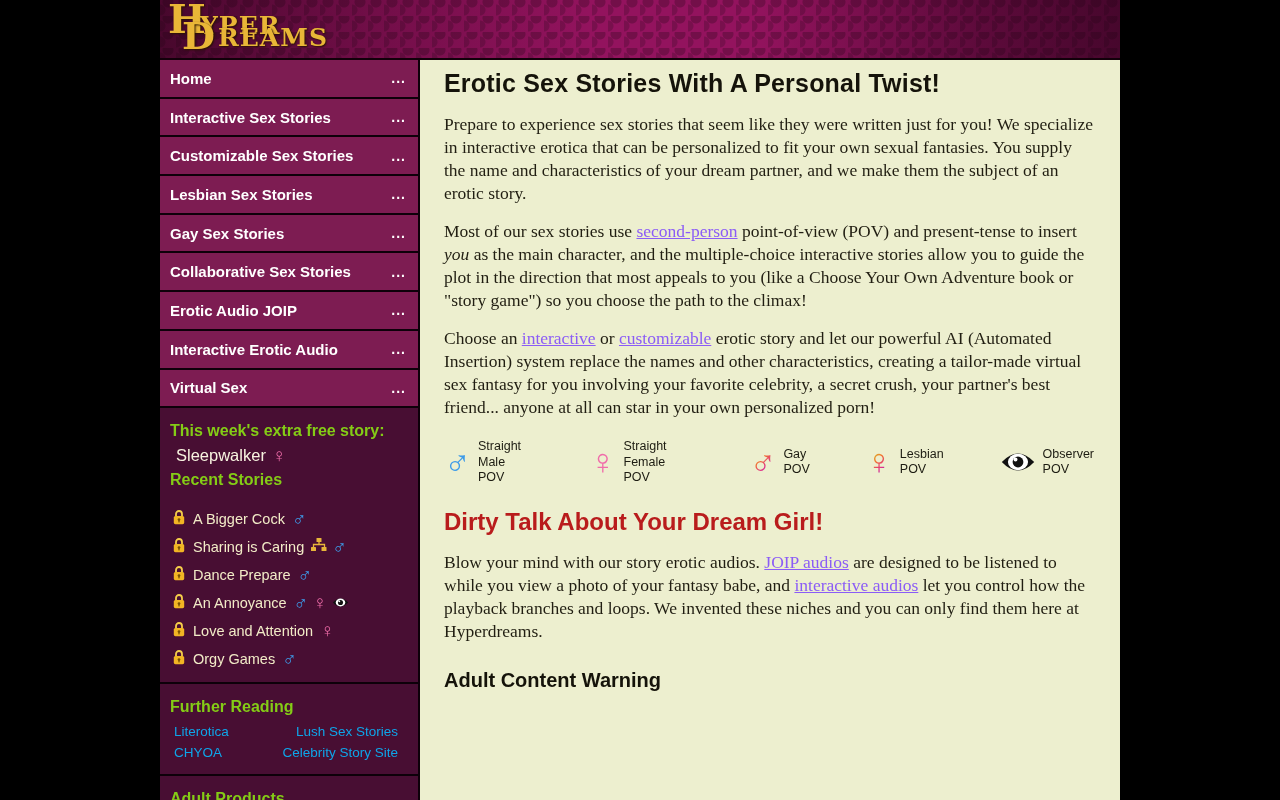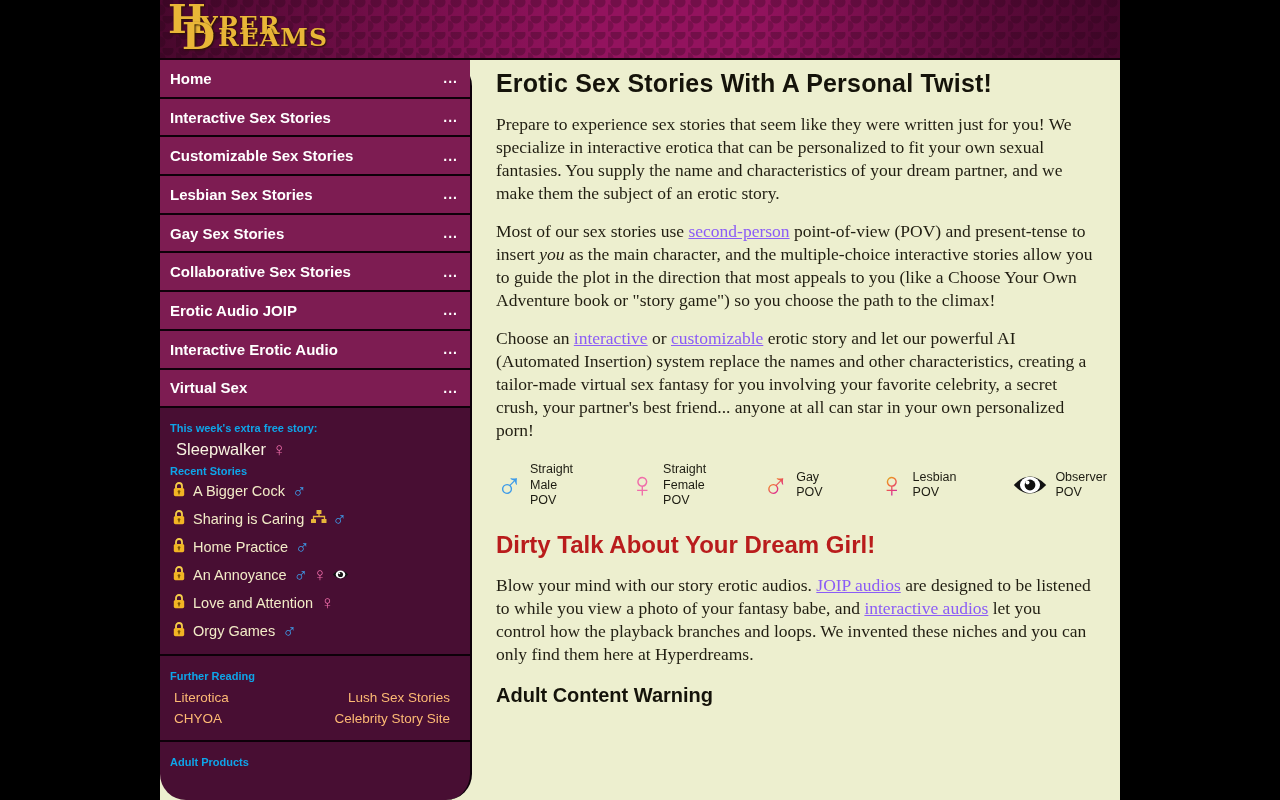--- a/index.html
+++ b/index.html
@@ -28,7 +28,7 @@
 
   
   .columns { display:flex; height:740px; }
-  aside { width:312px; flex:0 0 auto; background:#480e33; border-right:2px solid #0d0009; display:flex; flex-direction:column;border-radius:26px; }
+  aside { width:260px; flex:0 0 auto; background:#480e33; border-right:2px solid #0d0009; display:flex; flex-direction:column; }
 
   nav .nav-item {
     height:38.7px; background:#7d1c52; border-bottom:2px solid #0d0009;

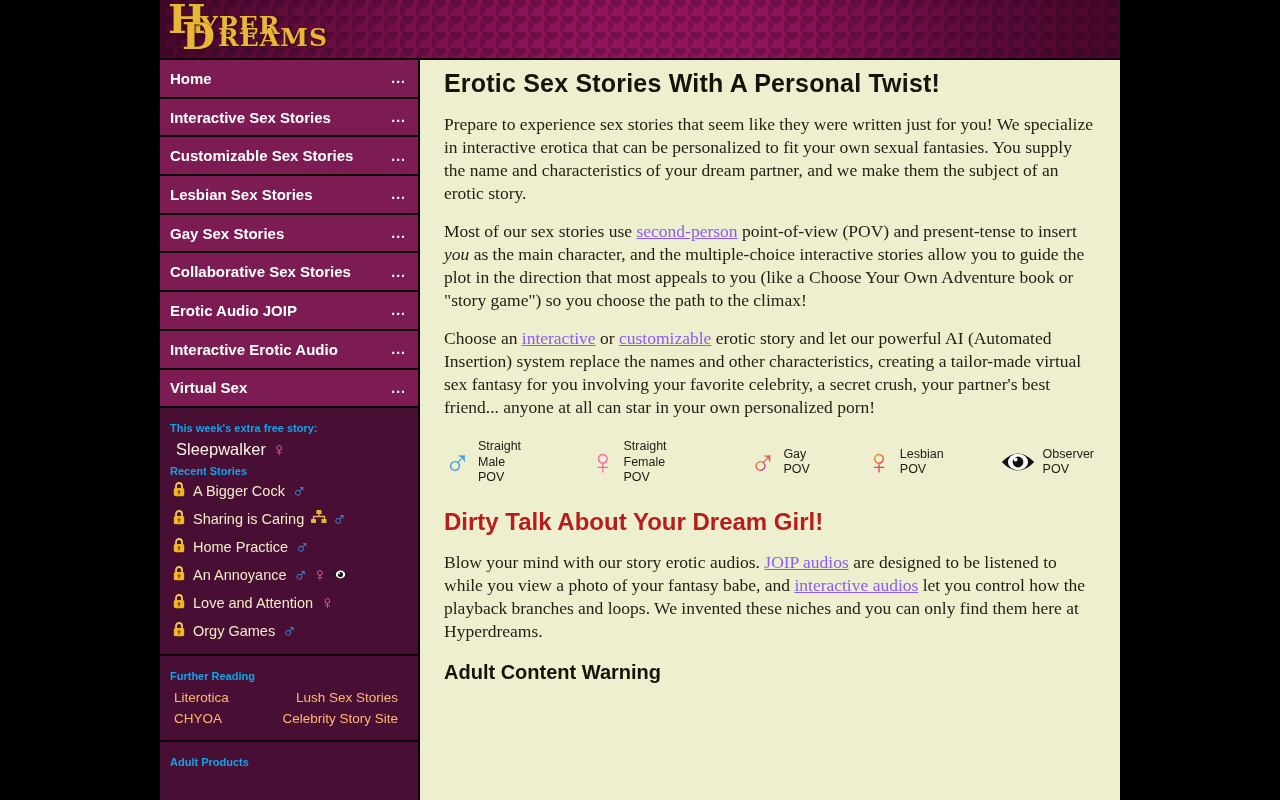--- a/index.html
+++ b/index.html
@@ -39,7 +39,7 @@
   nav .nav-item .dots { color:#fff; font-weight:bold; font-size:14px; letter-spacing:1px; }
 
   .side-lower { padding:14px 10px 0 10px; color:#f2ebc7; }
-  .side-h { color:#0ea5e9; font-weight:bold; font-size:11px; }
+  .side-h { color:#84cc16; font-weight:bold; font-size:16px; }
   .free-title-row { margin:6px 0 0 6px; font-size:16.5px; color:#f8f3e0; display:flex; align-items:center; gap:6px; }
   .free-title-row a { color:#f8f3e0; text-decoration:none; cursor:pointer; }
 

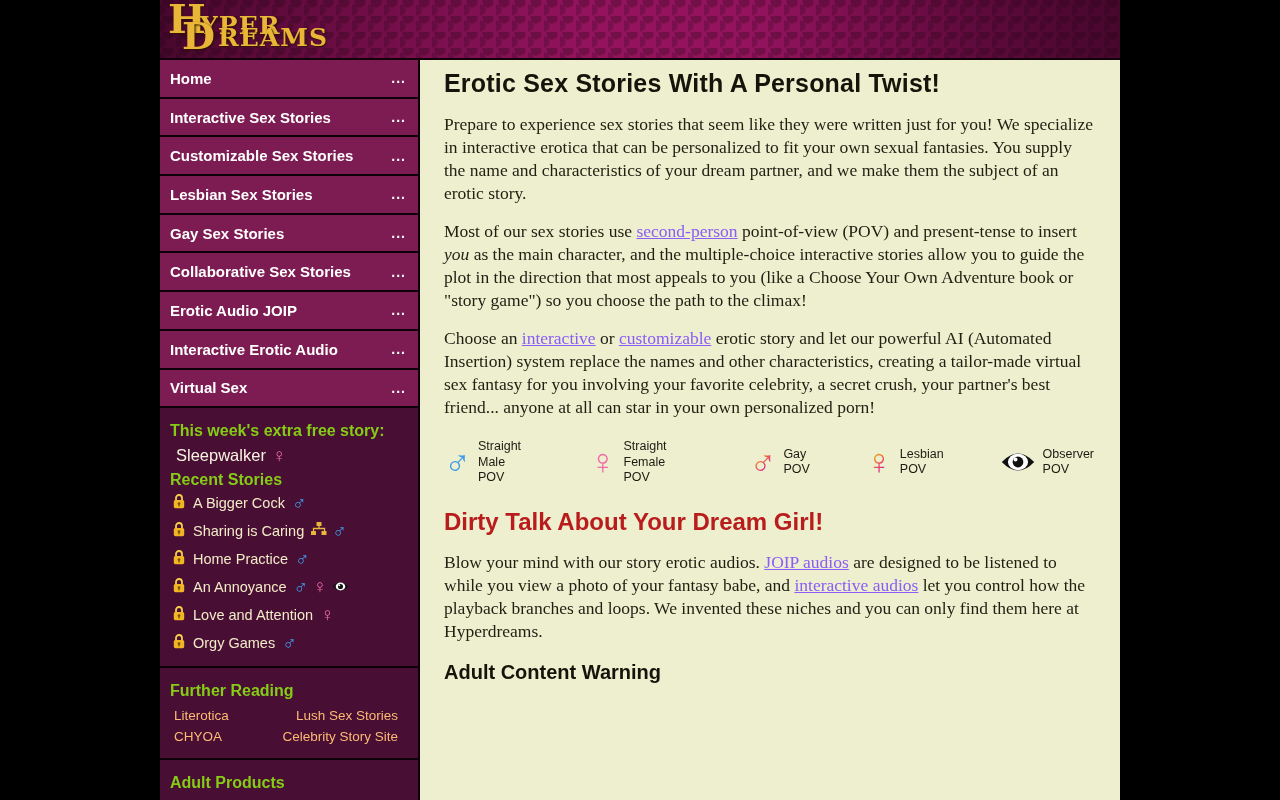--- a/index.html
+++ b/index.html
@@ -44,7 +44,7 @@
   .free-title-row a { color:#f8f3e0; text-decoration:none; cursor:pointer; }
 
   .recent-h { margin-top:6px; }
-  .recent-list { list-style:none; margin-top:4px; }
+  .recent-list { list-style:none; margin-top:20px; }
   .recent-list li { display:flex; align-items:center; gap:7px; margin:0 0 9px 2px; font-size:14.5px; color:#f2ebc7; cursor:pointer; }
   .recent-list li .story-label { color:#f2ebc7; }
 

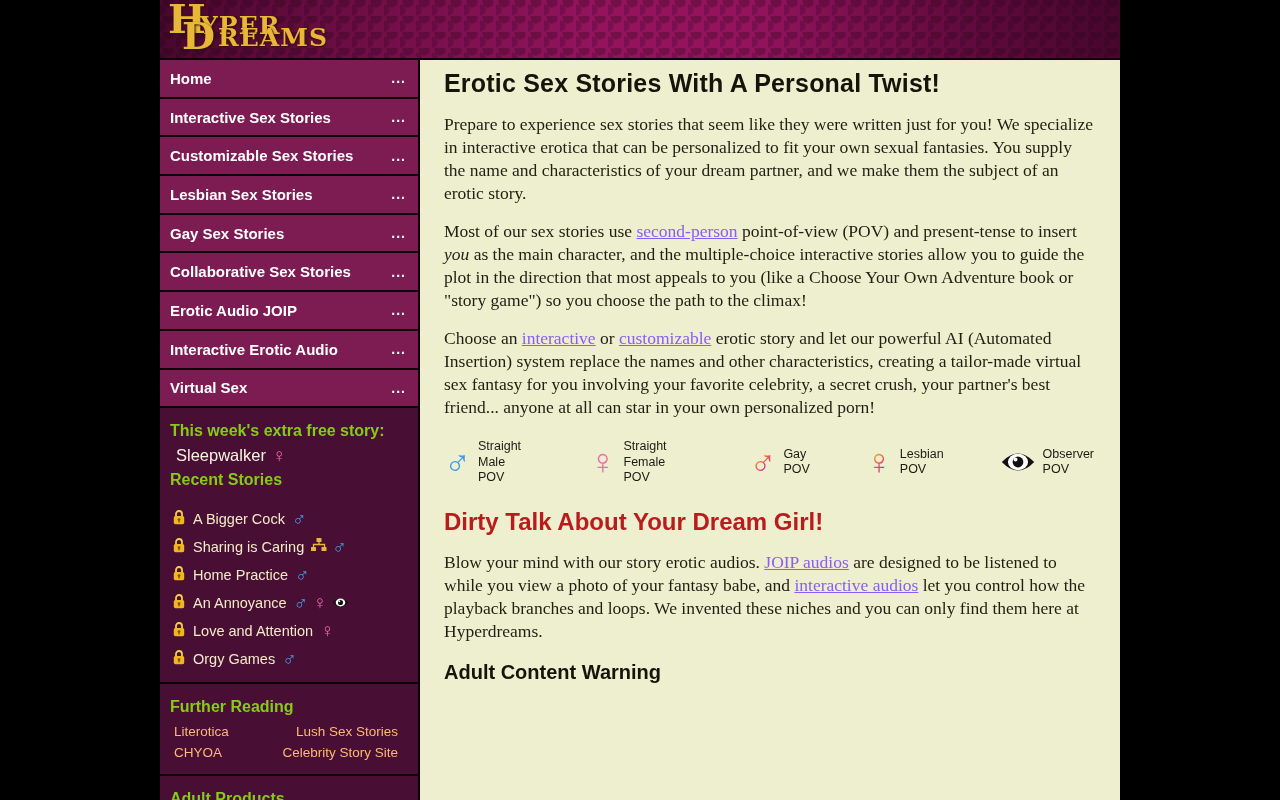--- a/index.html
+++ b/index.html
@@ -189,7 +189,7 @@
                     <rect x="6.35" y="11.1" width="1.3" height="2.3" fill="#7a5200"></rect>
                   </svg></span>
               </span>
-            <span class="story-label">Home Practice</span>
+            <span class="story-label">Dance Prepare</span>
             <span class="icon-slot" style="display: inline-flex; align-items: center; gap: 5px;">
                 <span class="g-male g-sm">♂</span>
               </span>

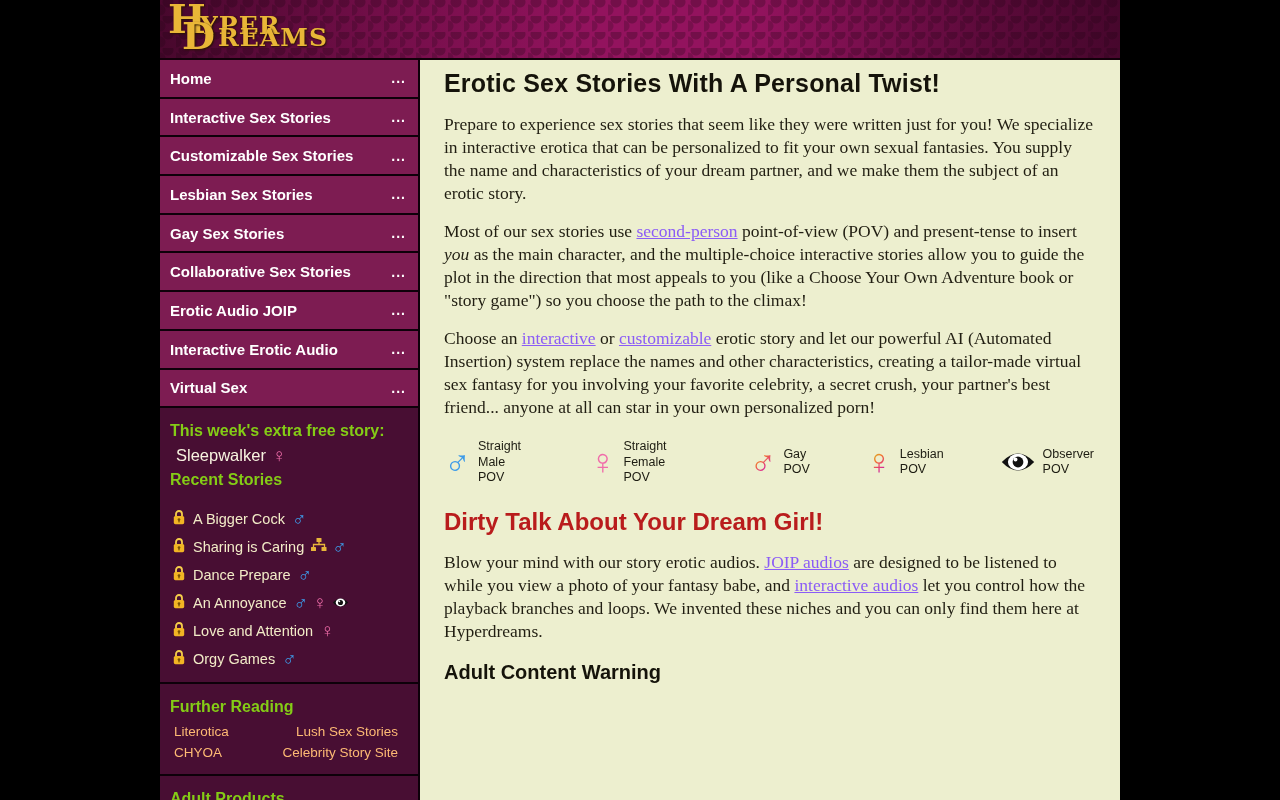--- a/index.html
+++ b/index.html
@@ -66,7 +66,7 @@
   main { flex:1 1 auto; background:#edefcf; padding:1px 26px 0 24px; overflow:hidden; }
   main h1 { font-size:25px; color:#15130a; margin:8px 0 6px 0; letter-spacing:.2px; }
   main h2 { font-size:24px; color:#b91c1c; margin:22px 0 4px 0; }
-  main h3 { font-size:20px; color:#15130a; margin:18px 0 4px 0; }
+  main h3 { font-size:20px; color:#15130a; margin:26px 0 4px 0; }
   main p { font-family:"Liberation Serif", serif; font-size:17.5px; line-height:23px; color:#211e12; margin:15px 0; }
   main p a { color:#8b5cf6; text-decoration:underline; cursor:pointer; }
   main p em { font-style:italic; }

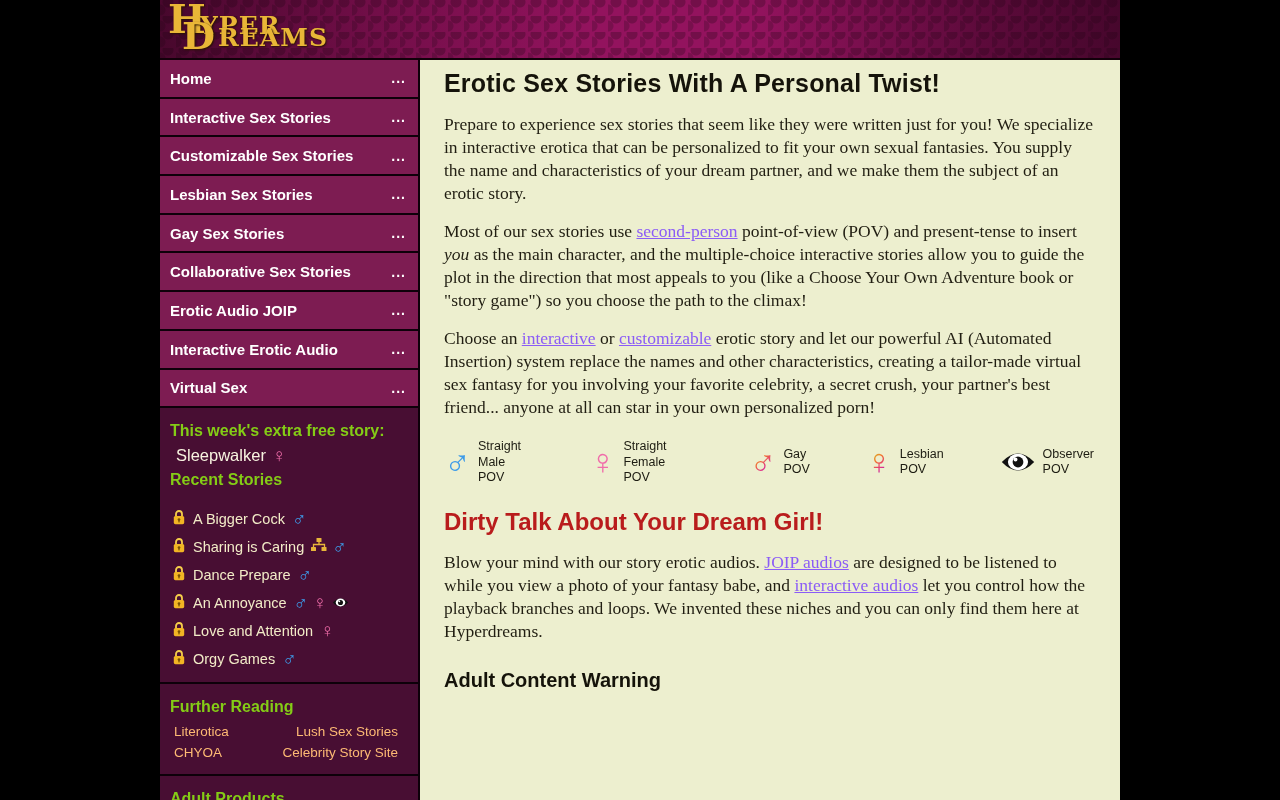--- a/index.html
+++ b/index.html
@@ -50,7 +50,7 @@
 
   .side-sep { border:none; border-top:2px solid #0d0009; margin:14px -10px 14px -10px; }
   .fr-grid { display:grid; grid-template-columns:44% 56%; row-gap:6px; margin:8px 0 0 4px; font-size:13.5px; }
-  .fr-grid a { color:#fdba74; text-decoration:none; cursor:pointer; }
+  .fr-grid a { color:#0ea5e9; text-decoration:none; cursor:pointer; }
   .fr-grid .col-right { text-align:right; padding-right:10px; }
 
   

